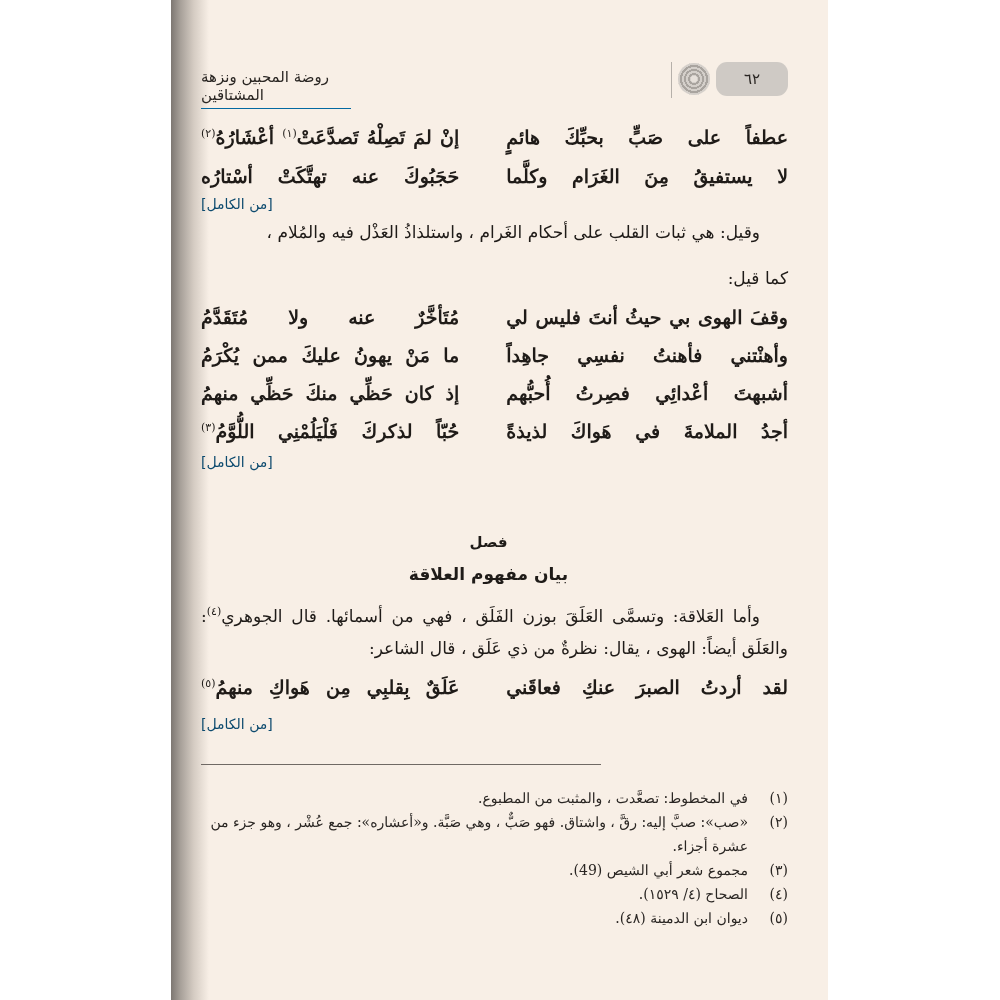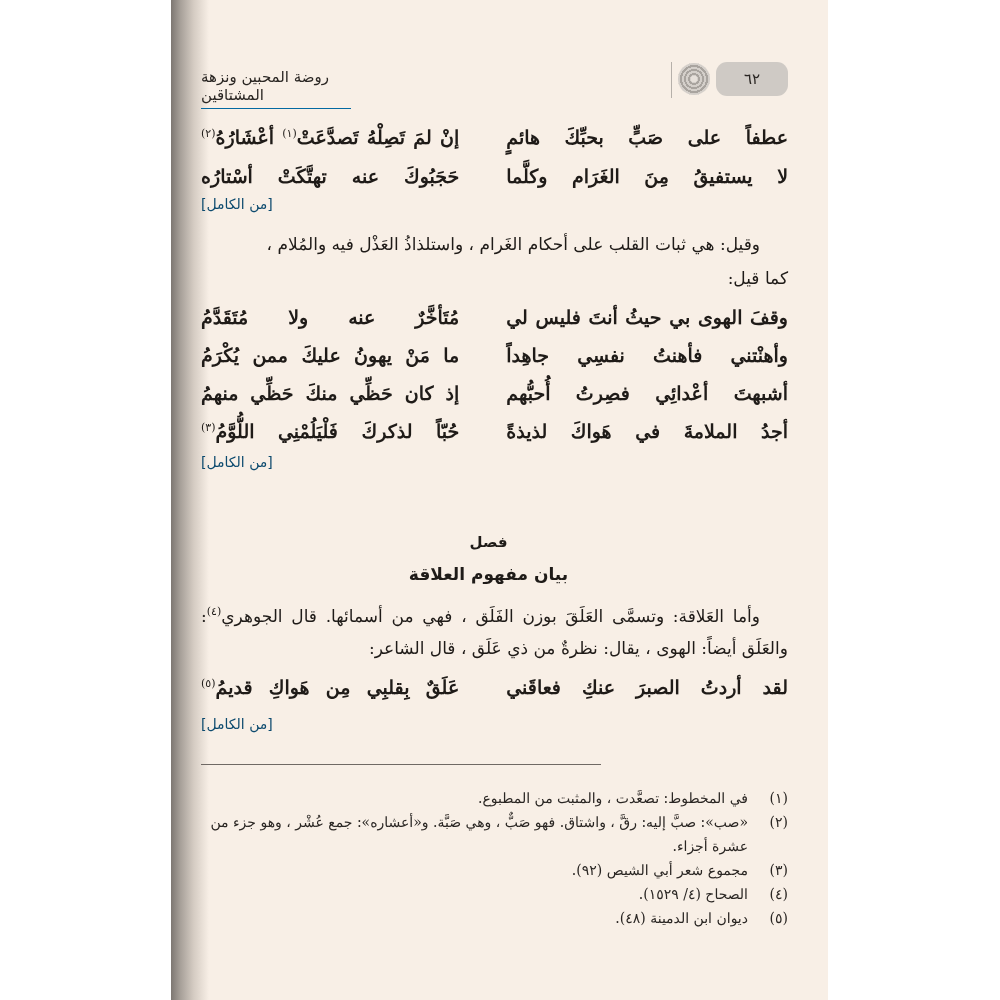--- a/index.html
+++ b/index.html
@@ -207,7 +207,7 @@
     </div>
     <div class="meter" style="top:196px;">[من الكامل]</div>
 
-    <div class="prose indent" style="top:228px;">وقيل: هي ثبات القلب على أحكام الغَرام ، واستلذاذُ العَذْل فيه والمُلام ،</div>
+    <div class="prose indent" style="top:216px;">وقيل: هي ثبات القلب على أحكام الغَرام ، واستلذاذُ العَذْل فيه والمُلام ،</div>
     <div class="prose" style="top:262px;">كما قيل:</div>
 
     <div class="verse" style="top:300px;">

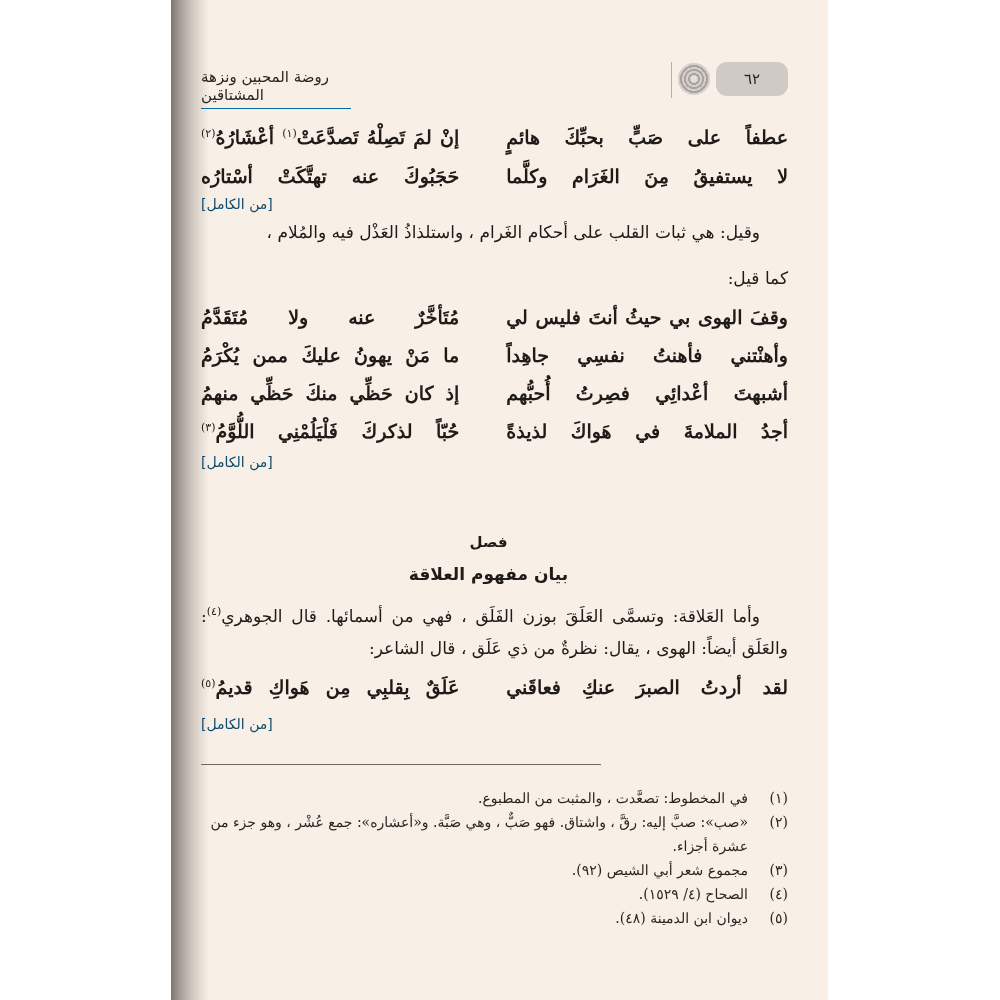--- a/index.html
+++ b/index.html
@@ -235,7 +235,7 @@
 
     <div class="verse" style="top:670px;">
       <span class="h1">لقد أردتُ الصبرَ عنكِ فعاقَني</span>
-      <span class="h2"><span>عَلَقٌ بِقلبِي مِن هَواكِ قديمُ</span><sup>(٥)</sup></span>
+      <span class="h2"><span>عَلَقٌ بِقلبِي مِن هَواكِ منهمُ</span><sup>(٥)</sup></span>
     </div>
     <div class="meter" style="top:716px;">[من الكامل]</div>
 

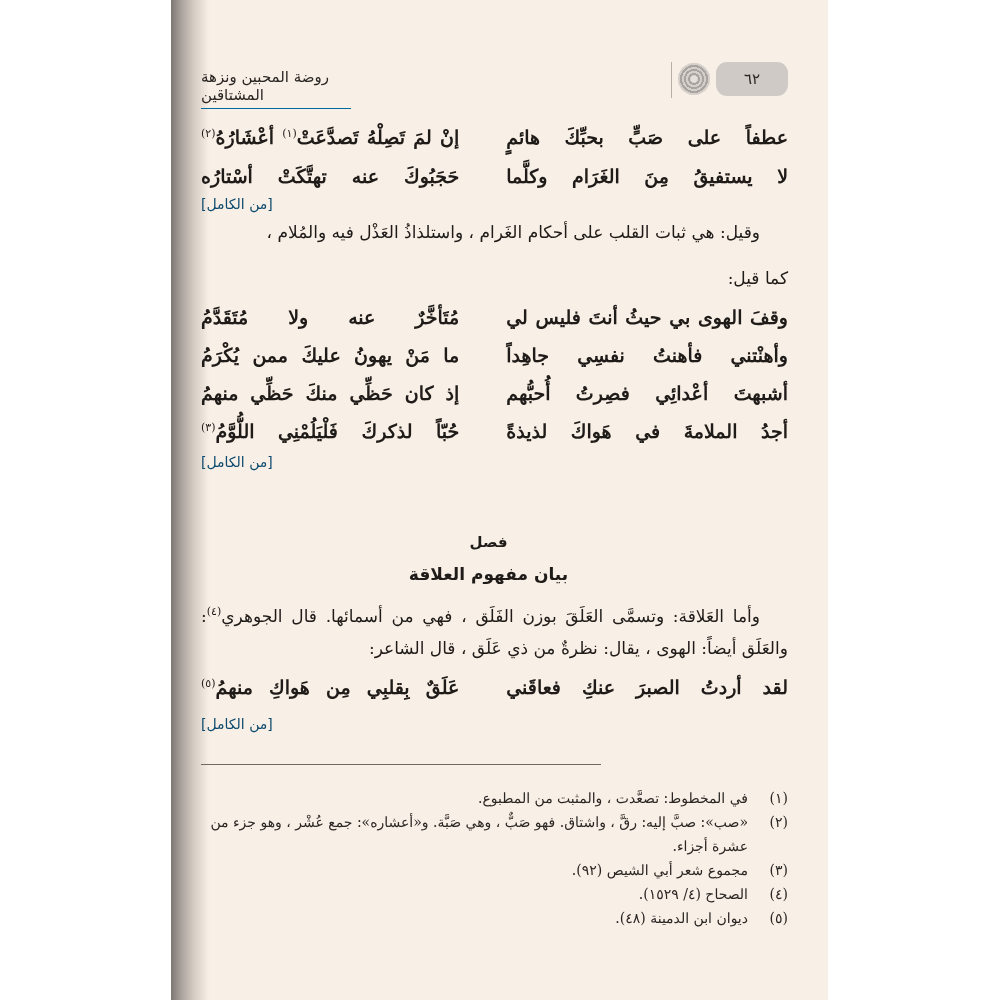--- a/index.html
+++ b/index.html
@@ -252,7 +252,7 @@
       </div>
       <div class="fn">
         <span class="num">(٣)</span>
-        <span>مجموع شعر أبي الشيص (٩٢).</span>
+        <span>مجموع شعر أبي الشيص (49).</span>
       </div>
       <div class="fn">
         <span class="num">(٤)</span>

